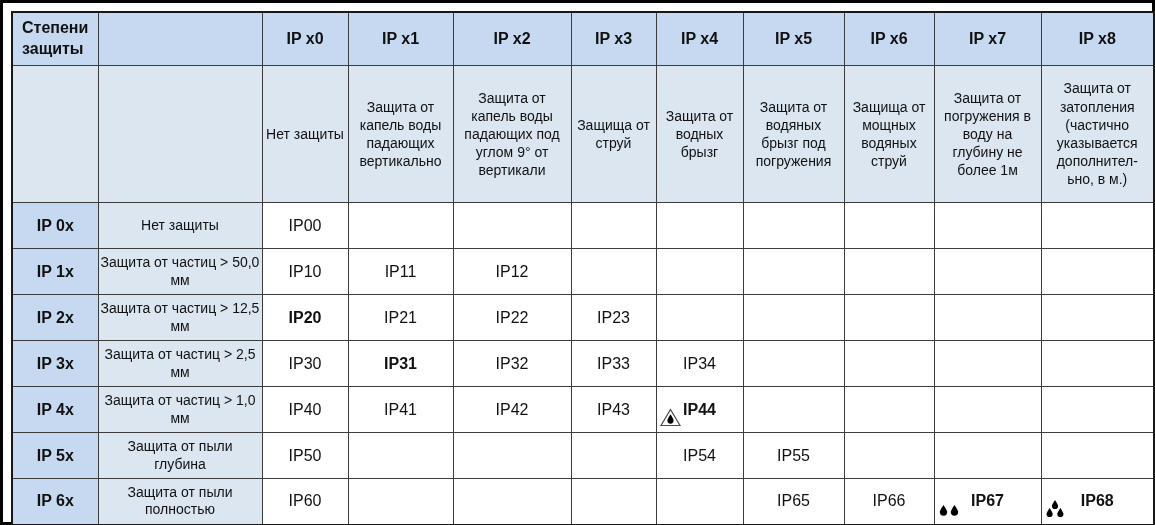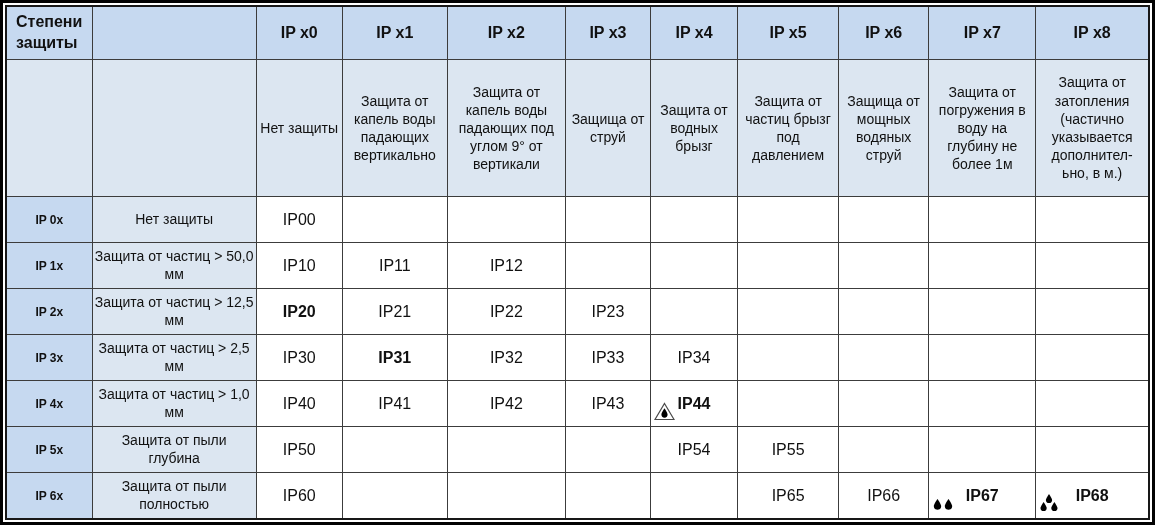--- a/index.html
+++ b/index.html
@@ -8,7 +8,7 @@
   .frame {
     width:1155px; height:525px; box-sizing:border-box;
     border:3px solid var(--outer-border, #020202);
-    padding:2px; background:#fff;
+    padding:8px; background:#fff;
   }
   table {
     width:100%; height:100%;

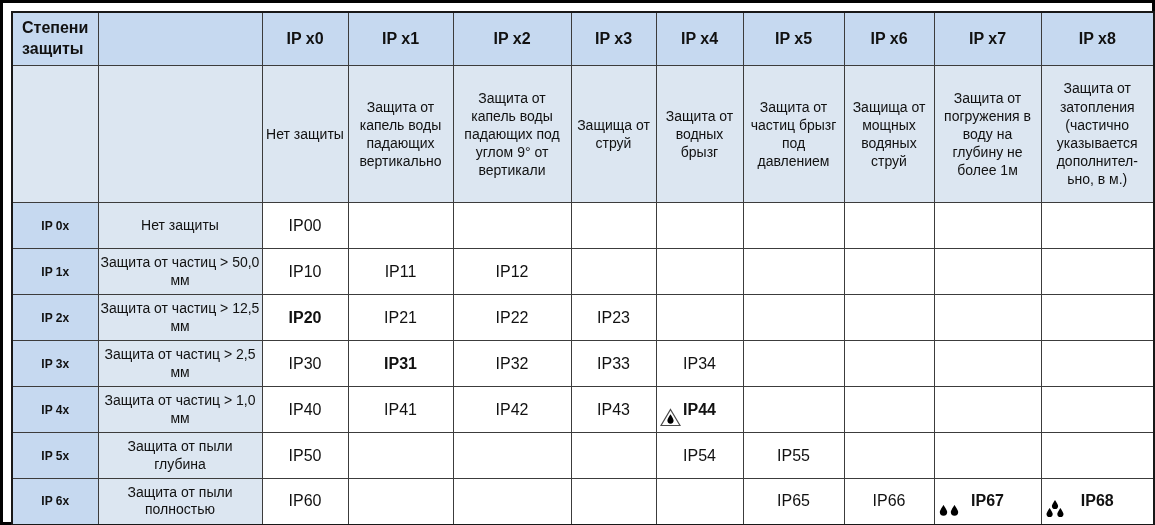--- a/index.html
+++ b/index.html
@@ -100,7 +100,7 @@
           <td>Защита от капель воды падающих под углом 9° от вертикали</td>
           <td>Защища от струй</td>
           <td>Защита от водных брызг</td>
-          <td>Защита от частиц брызг под давлением</td>
+          <td>Защита от водяных брызг под погружения</td>
           <td>Защища от мощных водяных струй</td>
           <td>Защита от погружения в воду на глубину не более 1м</td>
           <td>Защита от затопления (частично указывается дополнител-ьно, в м.)</td>

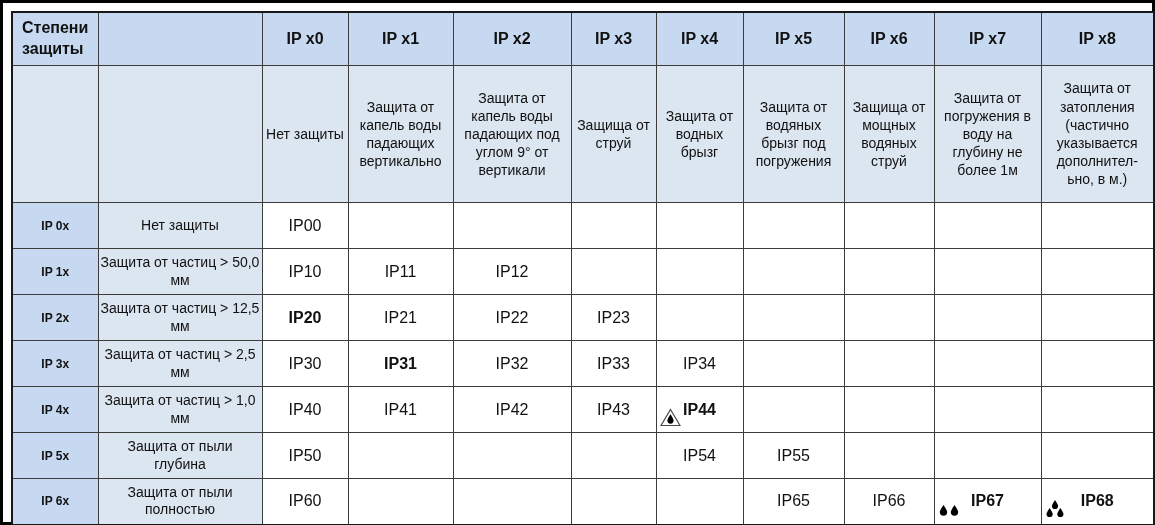--- a/index.html
+++ b/index.html
@@ -44,7 +44,7 @@
   tbody tr { height:46px; }
   td.rowlabel {
     background:var(--header-bg, #c6d9f0);
-    font-weight:bold; font-size:12px;
+    font-weight:bold; font-size:16px;
   }
   td.rowdesc {
     background:var(--subheader-bg, #dce6f1);

